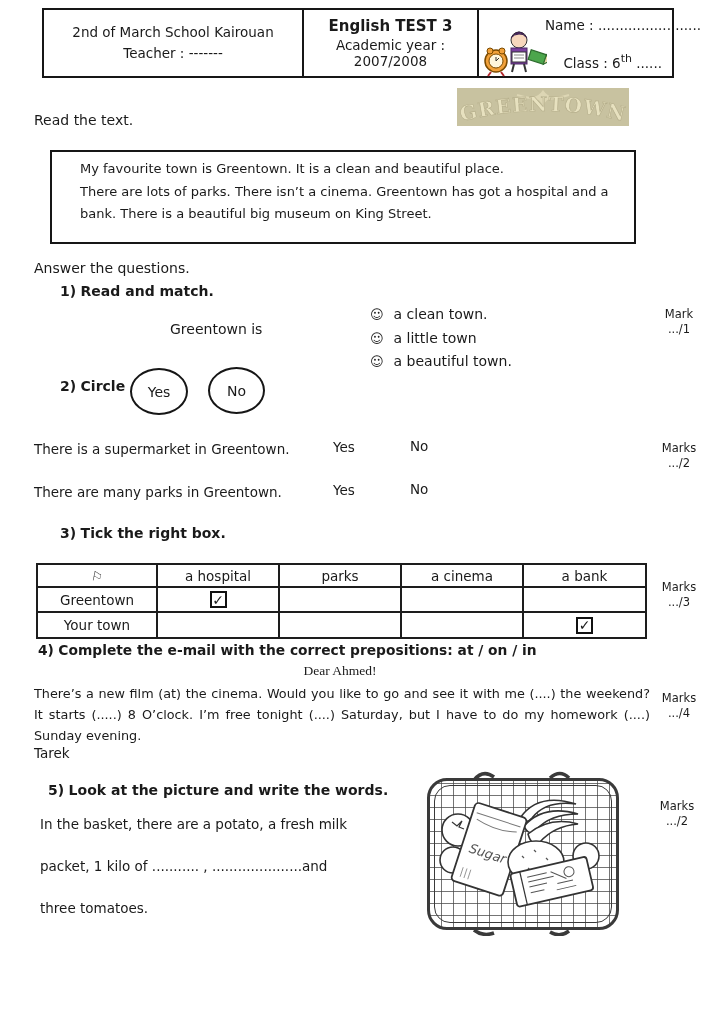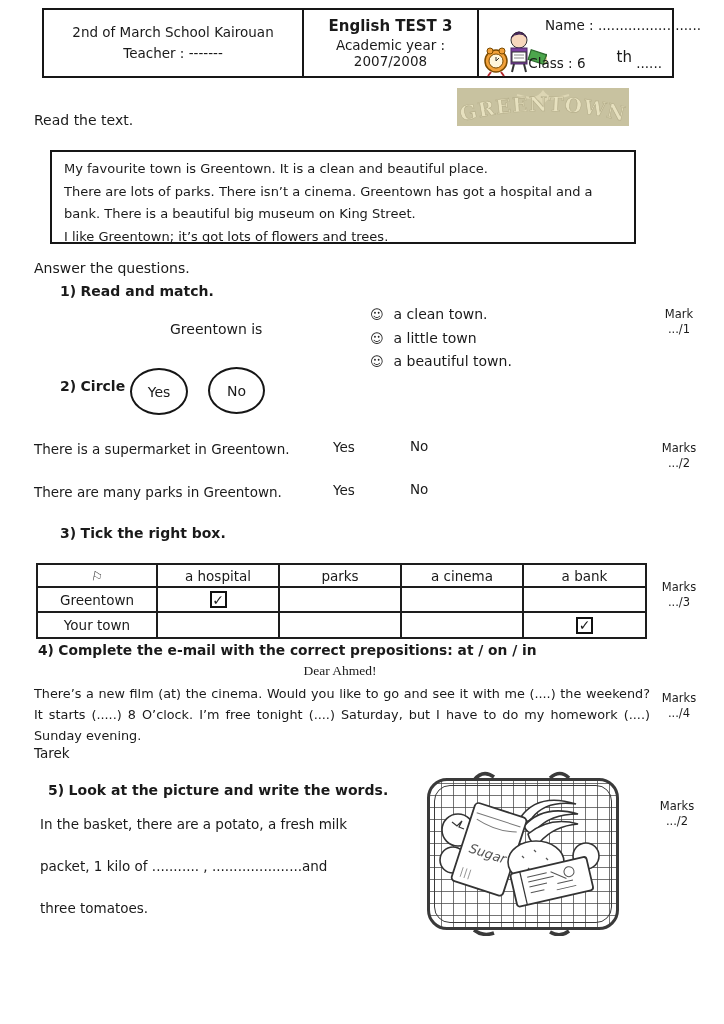--- a/index.html
+++ b/index.html
@@ -18,7 +18,7 @@
   .hcell3 { flex:1; position:relative; }
   .name-line { position:absolute; top:7px; left:66px; font-size:13.5px; white-space:nowrap; }
   .class-line { position:absolute; bottom:6px; right:10px; font-size:13.5px; }
-  .class-line sup { font-size:15px;margin-left:31px; }
+  .class-line sup { font-size:11px; }
   .clipart { position:absolute; left:4px; top:16px; }
 
   

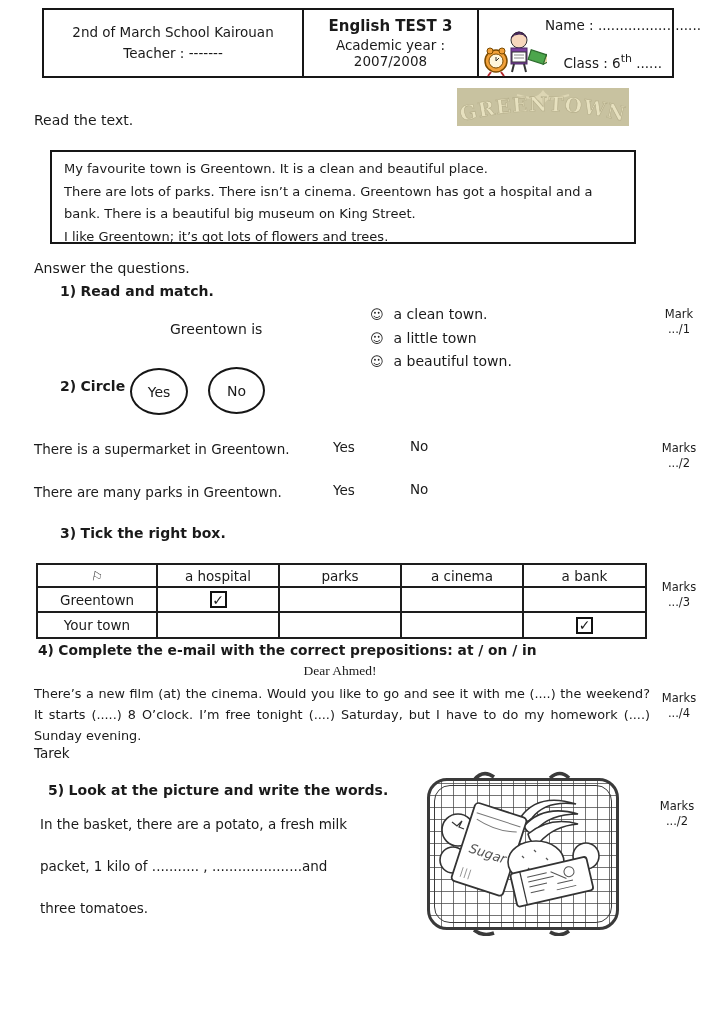--- a/index.html
+++ b/index.html
@@ -27,7 +27,7 @@
   .plain { position:absolute; font-size:14px; white-space:nowrap; }
 
   .reading-box { position:absolute; left:50px; top:150px; width:586px; height:94px;
-    border:2.5px solid #161616; padding:6px 12px; font-size:13px; line-height:22.5px; }
+    border:2.5px solid #161616; padding:6px 28px; font-size:13px; line-height:22.5px; }
   .reading-box div { white-space:nowrap; }
 
   .q-title { position:absolute; font-size:14px; white-space:nowrap; }

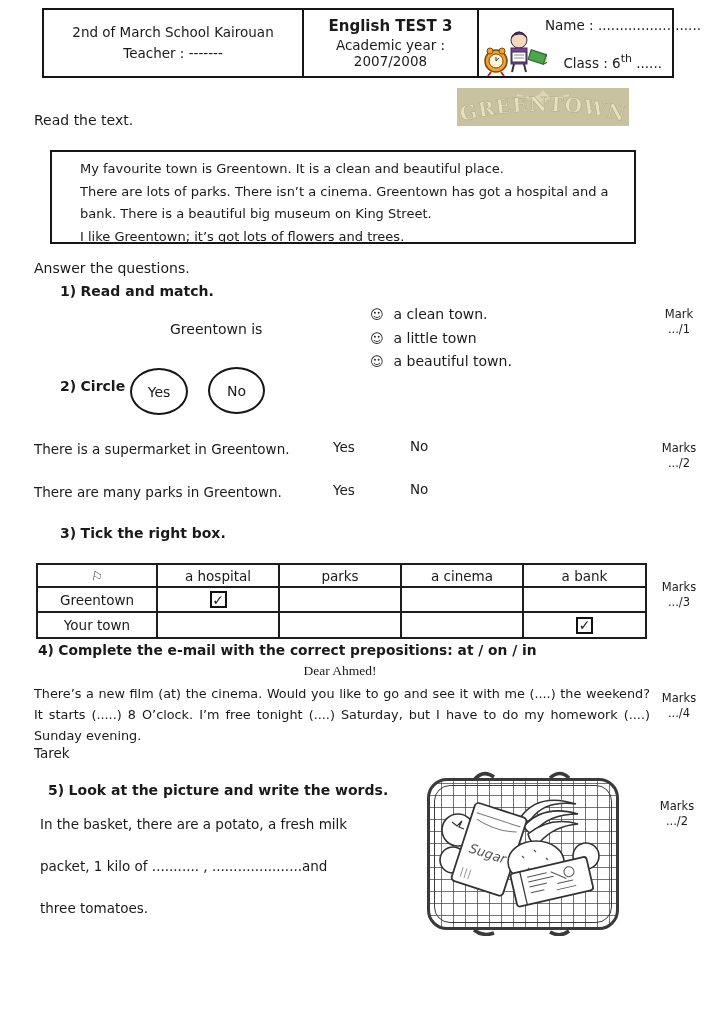--- a/index.html
+++ b/index.html
@@ -141,7 +141,6 @@
     <div>My favourite town is Greentown. It is a clean and beautiful place.</div>
     <div>There are lots of parks. There isn’t a cinema. Greentown has got a hospital and a</div>
     <div>bank. There is a beautiful big museum on King Street.</div>
-    <div>I like Greentown; it’s got lots of flowers and trees.</div>
   </div>
 
   <div class="plain" style="left:34px; top:260px;">Answer the questions.</div>

